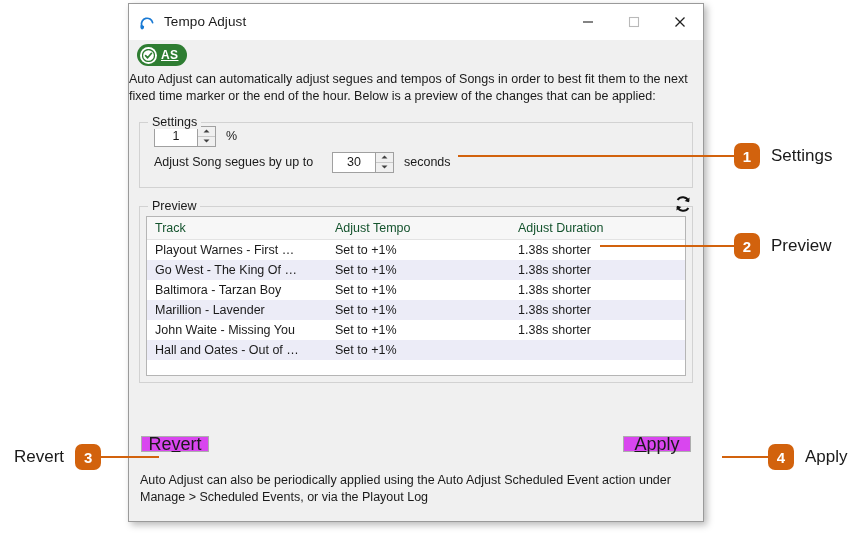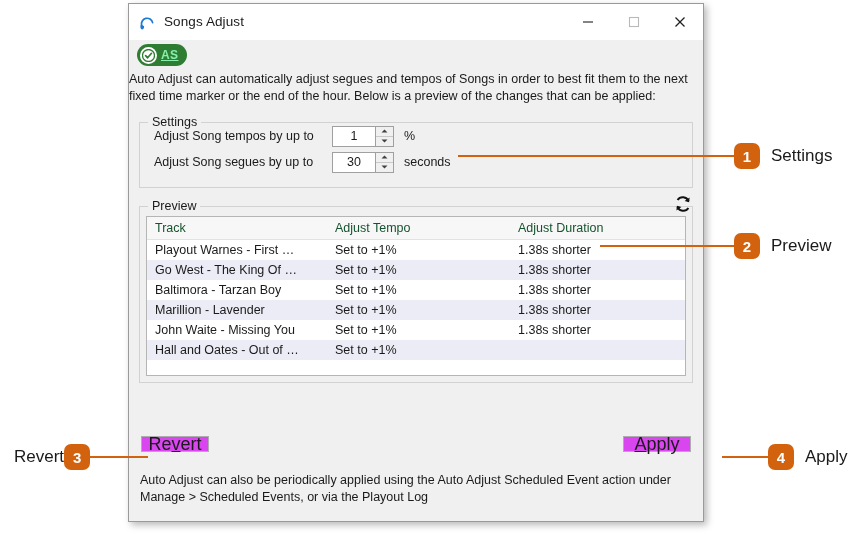--- a/index.html
+++ b/index.html
@@ -214,7 +214,7 @@
         <path d="M3.4 11.4 a1.9 2.6 0 1 0 2.7 1.9 z" fill="#1a7ad4"></path>
       </svg>
     </div>
-    <div class="title-text">Songs Adjust</div>
+    <div class="title-text">Tempo Adjust</div>
     <div class="win-btns">
       <div class="win-btn">
         <svg width="14" height="14" viewBox="0 0 14 14">

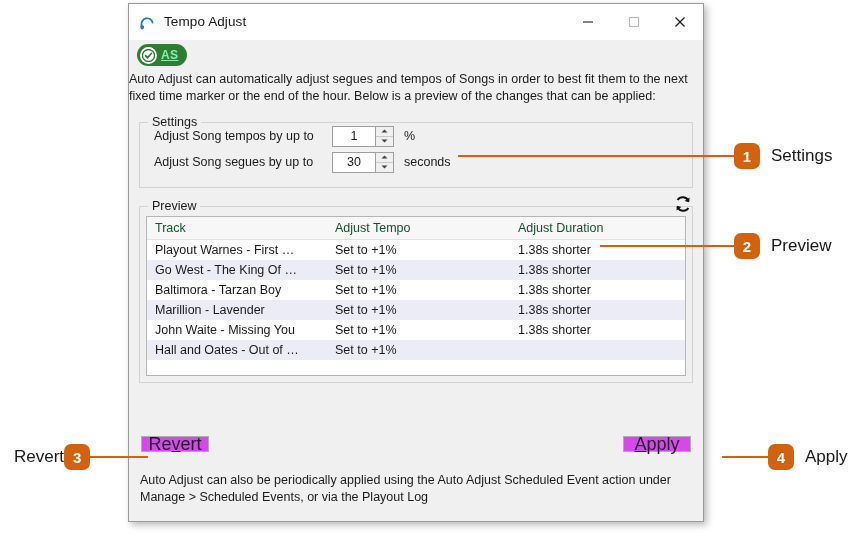--- a/index.html
+++ b/index.html
@@ -63,7 +63,7 @@
     margin-right:4px;flex:0 0 auto;
   }
   .as-text{
-    color:#86efac;font-size:12px;font-weight:bold;letter-spacing:.4px;text-decoration:underline;
+    color:#ffffff;font-size:12px;font-weight:bold;letter-spacing:.4px;text-decoration:underline;
   }
 
   

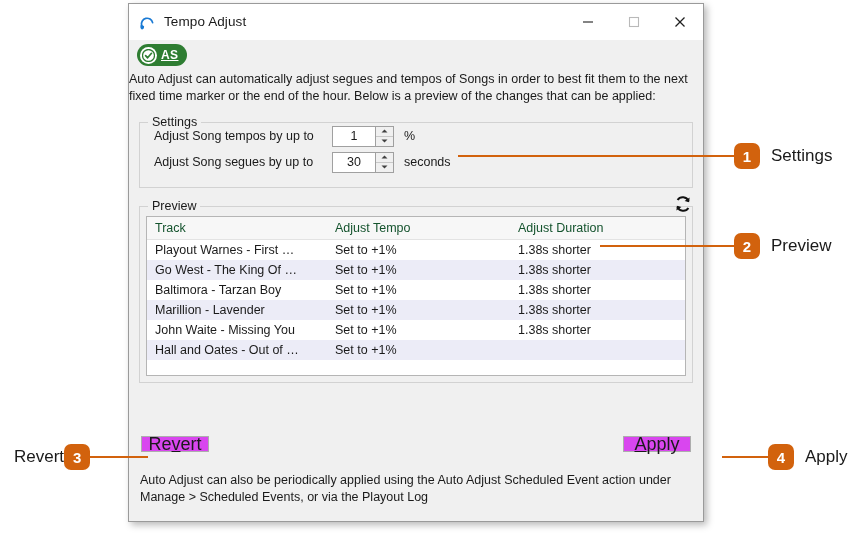--- a/index.html
+++ b/index.html
@@ -253,7 +253,6 @@
     <div class="group-title">Settings</div>
 
     <div class="setting-row">
-      <div class="setting-label">Adjust Song tempos by up to</div>
       <div class="spin">
         <div class="spin-val">1</div>
         <div class="spin-btns">

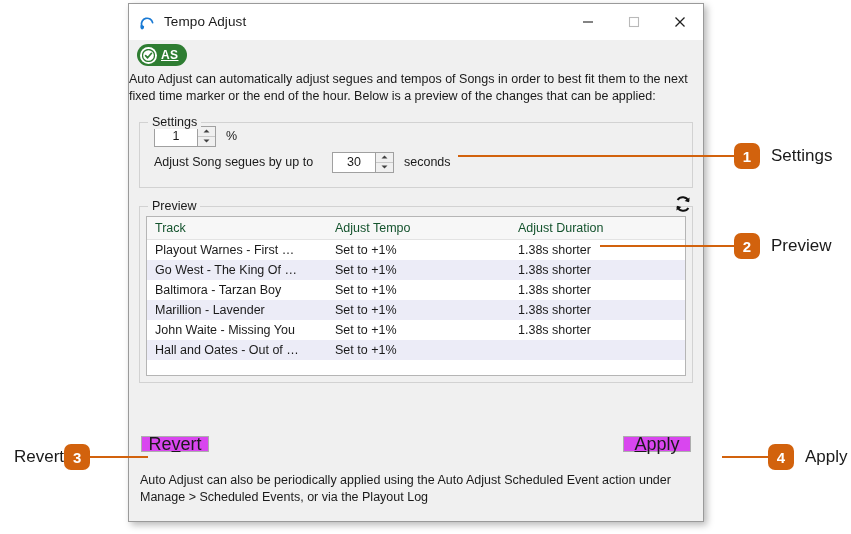--- a/index.html
+++ b/index.html
@@ -191,7 +191,7 @@
     font-size:17px;color:#1a1a1a;
     margin-left:11px;white-space:nowrap;
   }
-  .callout-label.left{margin-left:0;}
+  .callout-label.left{margin-left:0;margin-right:11px;}
 
   #callout-1{left:458px;top:143px;}
   #callout-1 .leader{width:276px;}

